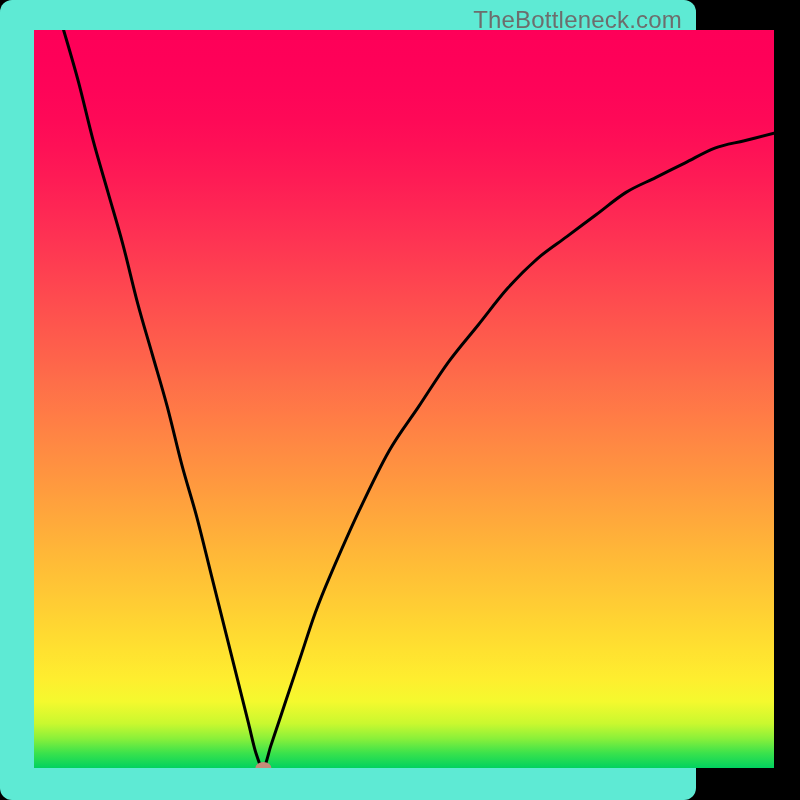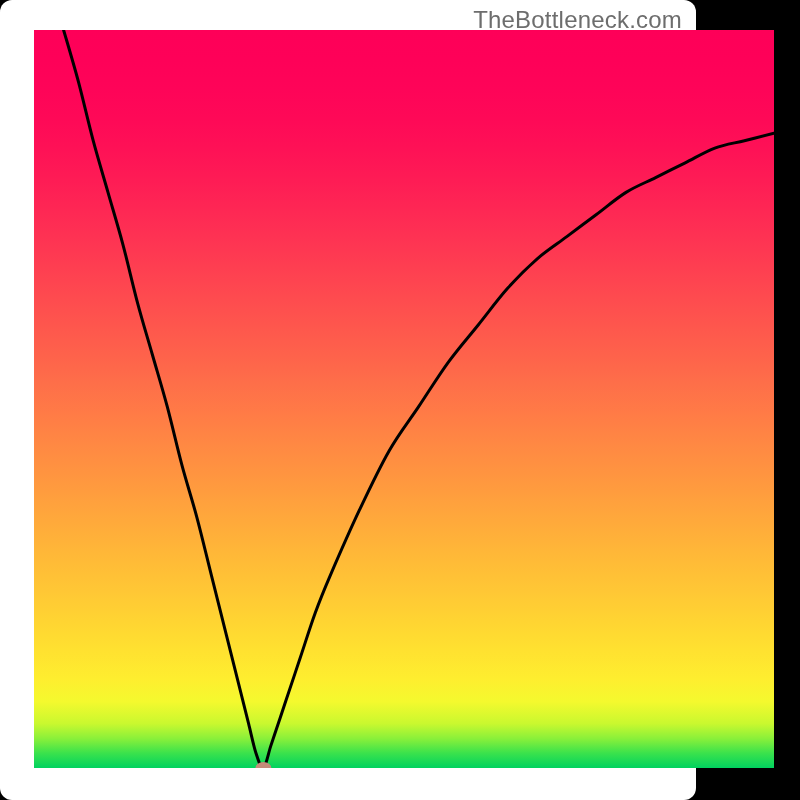--- a/index.html
+++ b/index.html
@@ -8,7 +8,7 @@
     position: relative;
     width: 696px;
     height: 800px;
-    background: #ffffff;
+    background: #5eead4;
     border-radius: 12px;
   }
   .plot-area {

